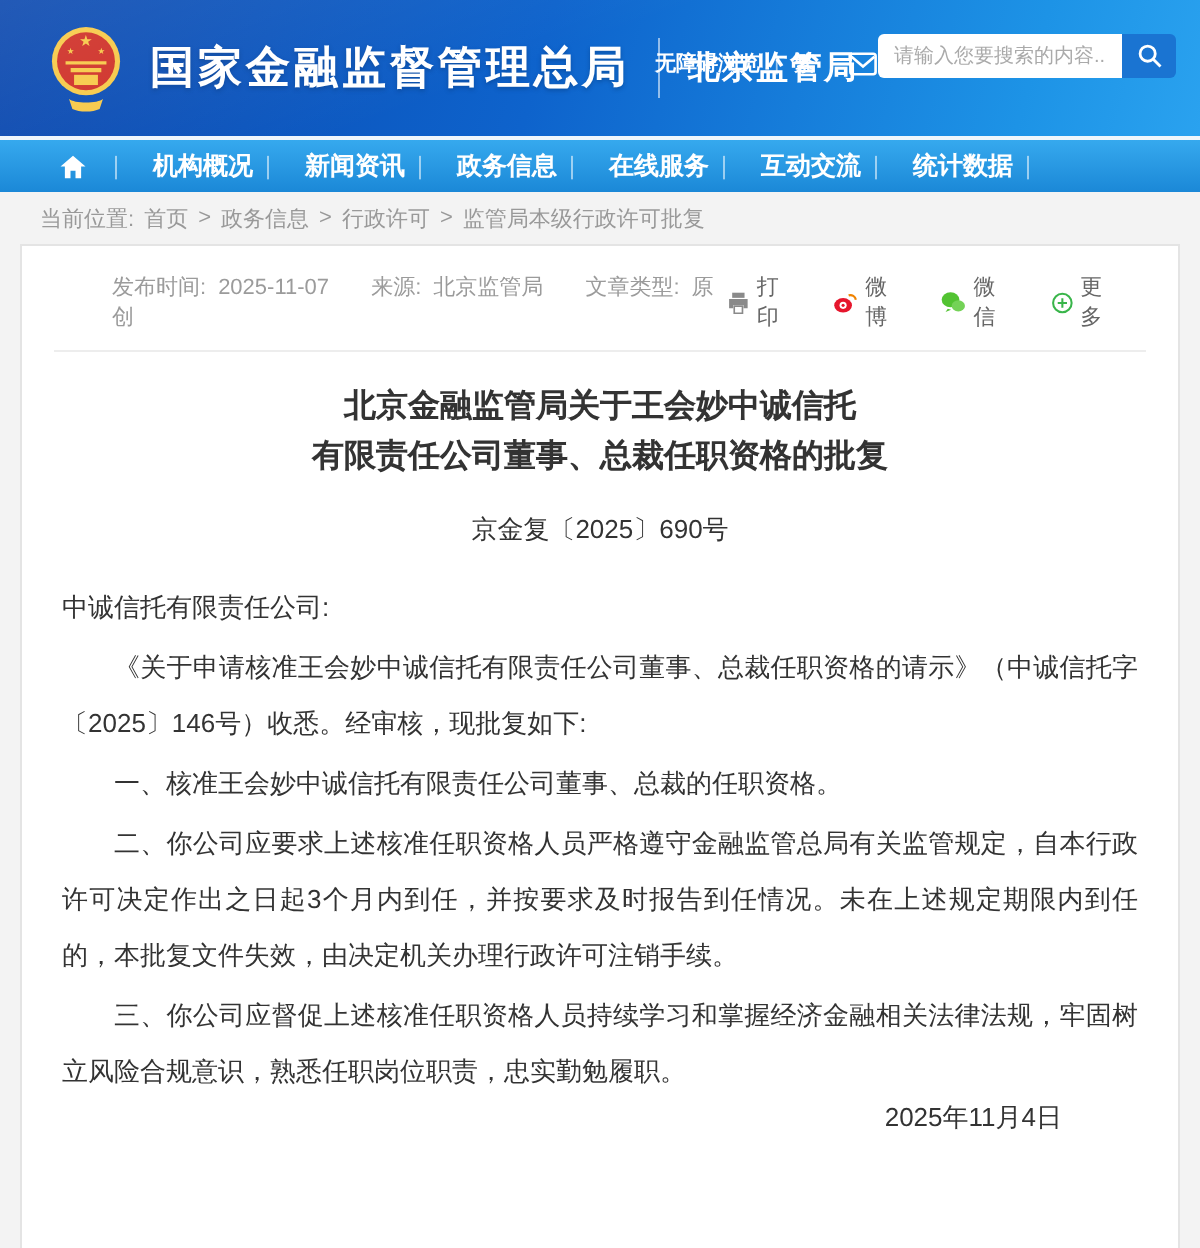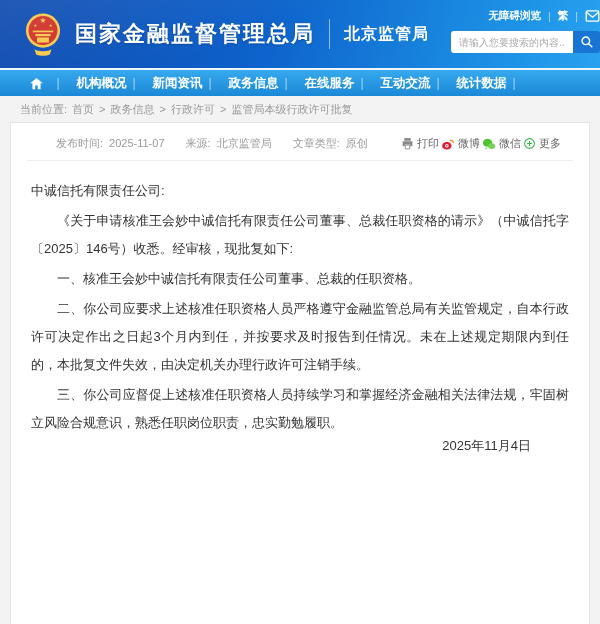--- a/index.html
+++ b/index.html
@@ -28,7 +28,7 @@
   }
   .header-vdivider { width:1px; height:30px; background:rgba(255,255,255,.55); margin:0 14px; }
   .branch-title { color:#fff; font-size:16px; font-weight:bold; letter-spacing:1px; white-space:nowrap; }
-  .header-right { position:absolute; right:0; top:9px; display:flex; flex-direction:column; align-items:flex-end; z-index:2; }
+  .header-right { position:absolute; right:12px; top:9px; display:flex; flex-direction:row; align-items:flex-end; z-index:2; }
   .top-links { display:flex; align-items:center; gap:7px; color:#fff; font-size:10.5px; font-weight:bold; }
   .top-links a { color:#fff; text-decoration:none; cursor:pointer; }
   .top-links .pipe { opacity:.6; font-weight:normal; }

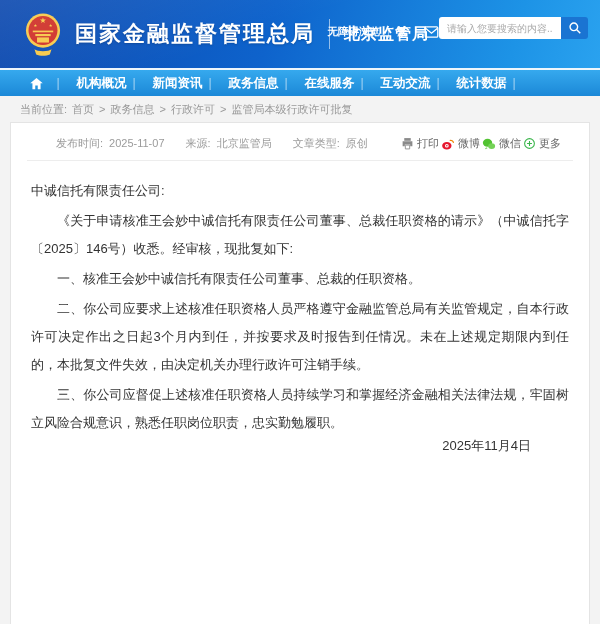--- a/index.html
+++ b/index.html
@@ -69,7 +69,7 @@
   }
   .meta-left span { margin-right:6px; }
   .meta-left .gap { margin-right:18px; }
-  .actions { display:flex; align-items:center; gap:2px; color:#666; }
+  .actions { display:flex; align-items:center; gap:17px; color:#666; }
   .action { display:flex; align-items:center; gap:3px; cursor:pointer; }
   .meta-divider { border-bottom:1px solid #ededed; margin:0 16px; }
   .article-title { margin-top:15px; text-align:center; font-size:16px; font-weight:bold; color:#333; line-height:25px; }

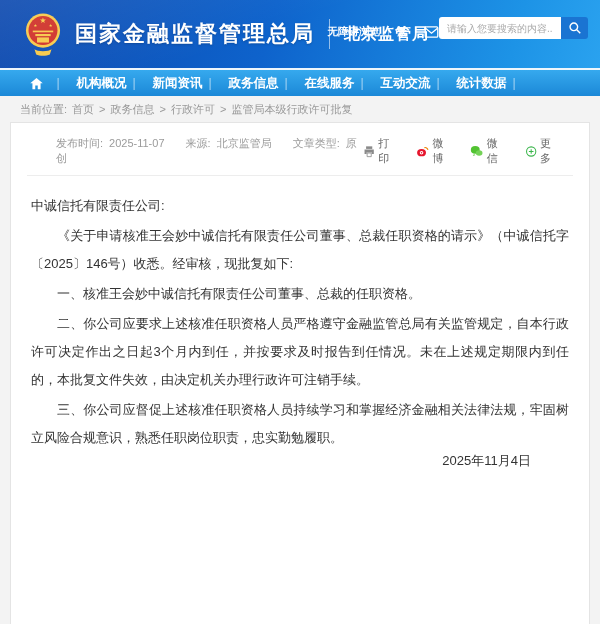--- a/index.html
+++ b/index.html
@@ -201,6 +201,10 @@
   </div>
   <div class="meta-divider"></div>
 
+  <h2 class="article-title">
+    <span>北京金融监管局关于王会妙中诚信托</span><br>
+    <span>有限责任公司董事、总裁任职资格的批复</span>
+  </h2>
 
   <div class="article-body">
     <p class="salutation">中诚信托有限责任公司:</p>

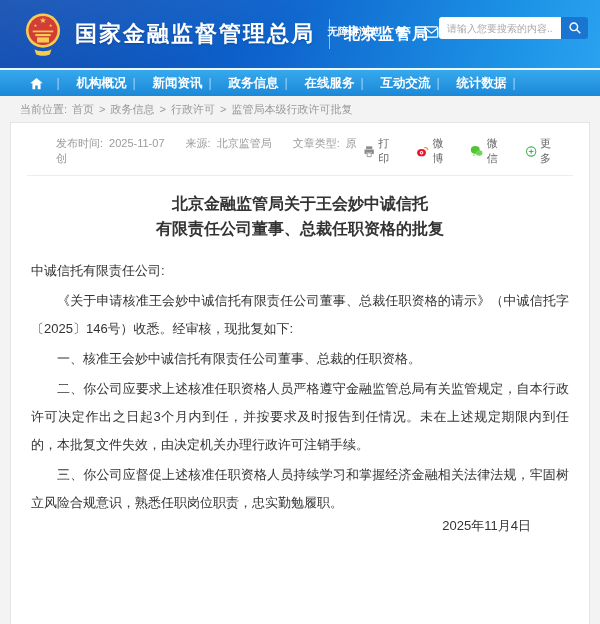--- a/index.html
+++ b/index.html
@@ -205,6 +205,7 @@
     <span>北京金融监管局关于王会妙中诚信托</span><br>
     <span>有限责任公司董事、总裁任职资格的批复</span>
   </h2>
+  <div class="doc-number">京金复〔2025〕690号</div>
 
   <div class="article-body">
     <p class="salutation">中诚信托有限责任公司:</p>

